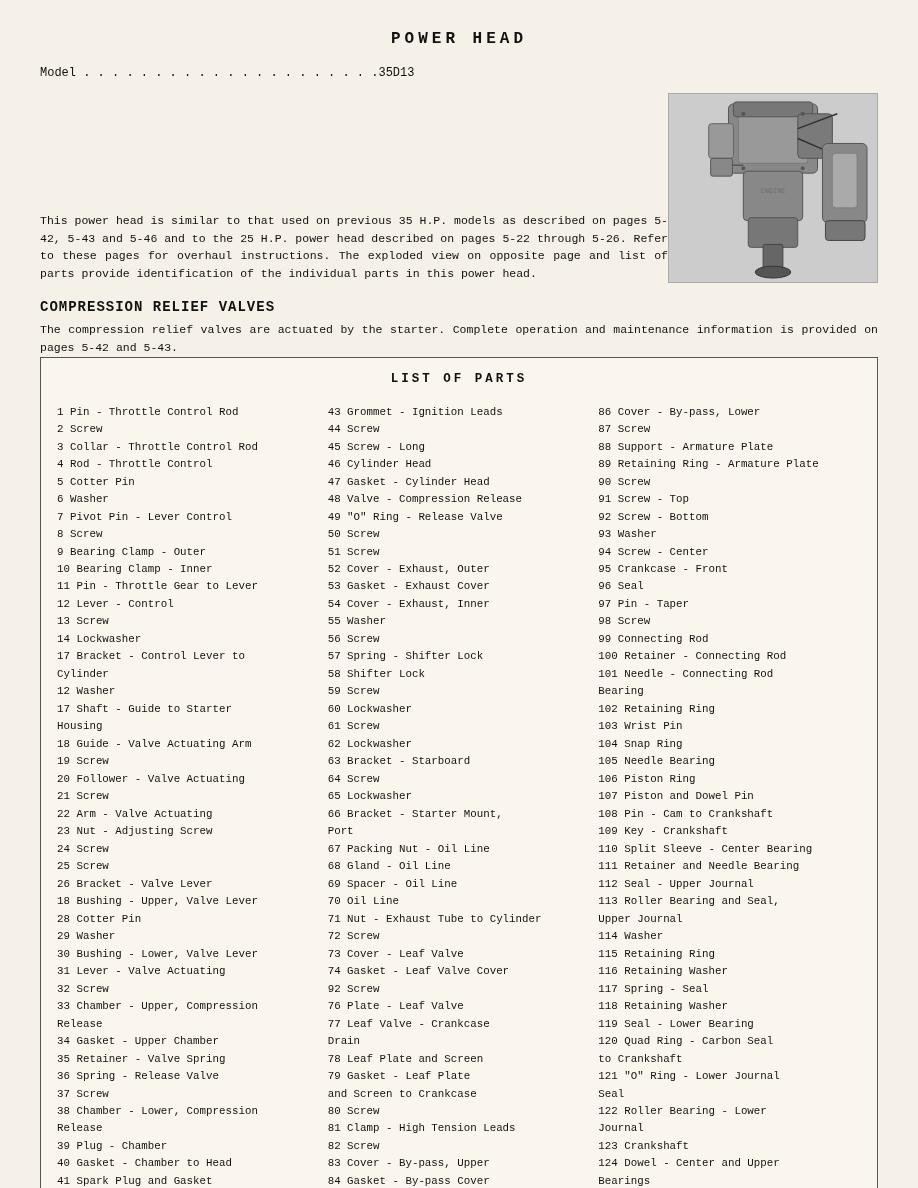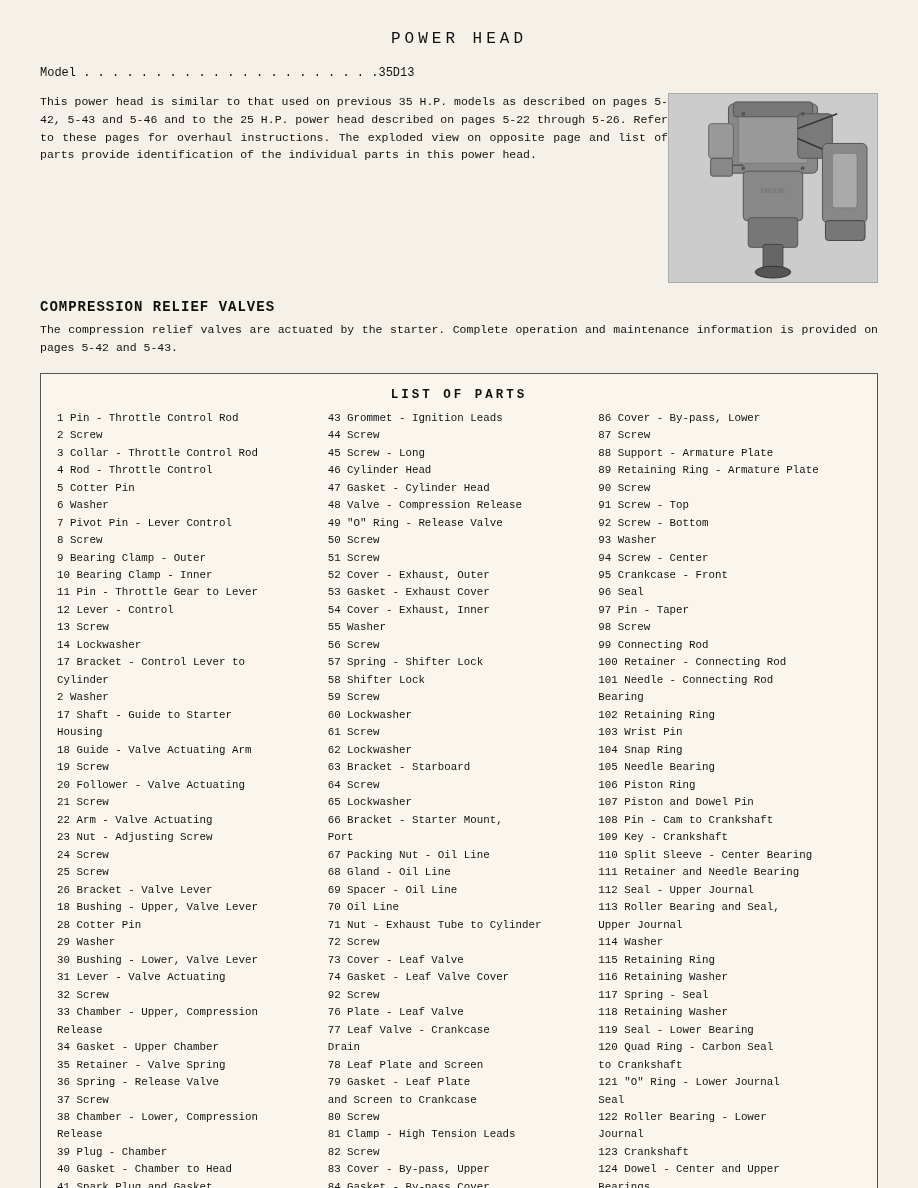--- a/index.html
+++ b/index.html
@@ -15,7 +15,7 @@
     .page-title {
       text-align: center;
       font-size: 16px;
-      font-weight: normal;
+      font-weight: bold;
       letter-spacing: 4px;
       margin-bottom: 18px;
     }

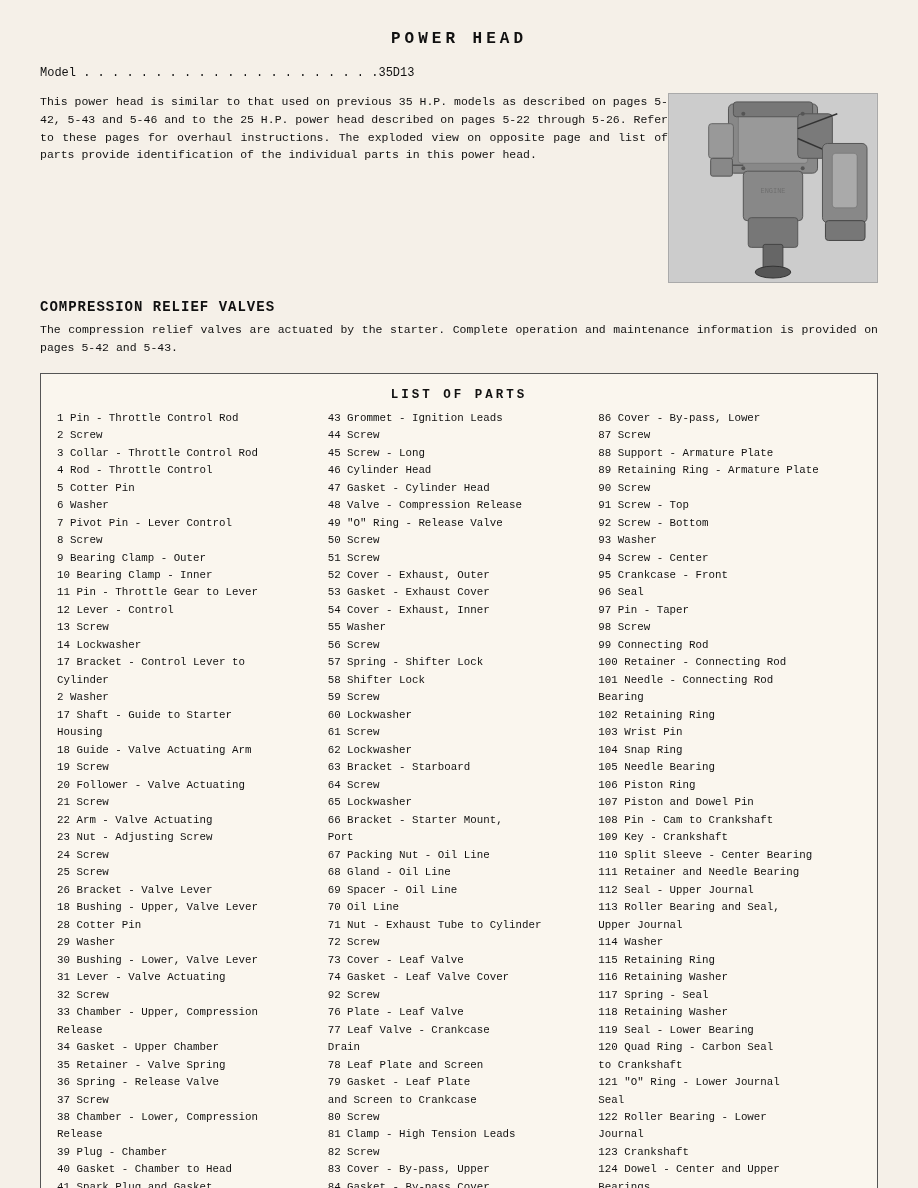--- a/index.html
+++ b/index.html
@@ -26,6 +26,7 @@
     .intro-section {
       display: flex;
       margin-bottom: 16px;
+      align-items: flex-end;
     }
     .intro-text {
       flex: 1;

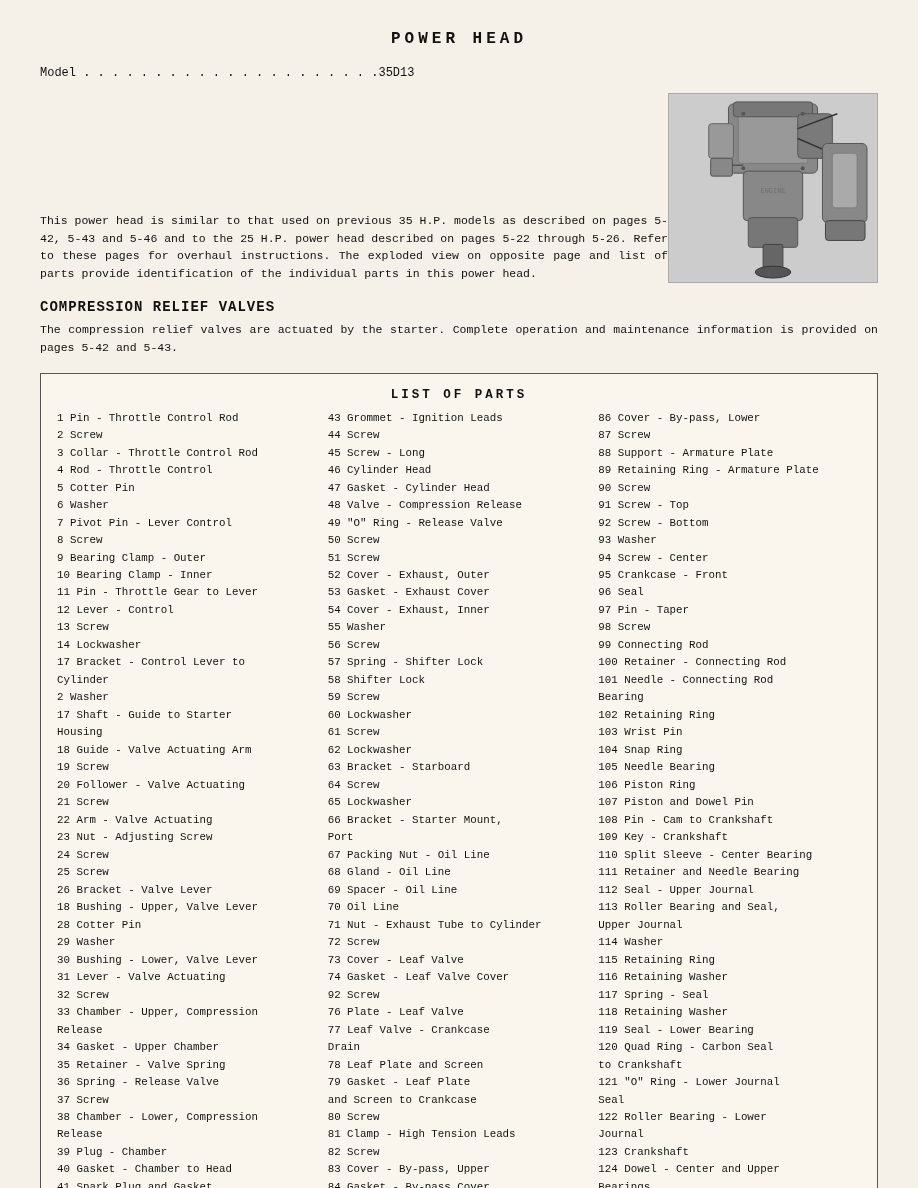--- a/index.html
+++ b/index.html
@@ -59,7 +59,6 @@
       font-size: 11.5px;
       line-height: 1.55;
       text-align: justify;
-      margin-bottom: 16px;
     }
     .parts-box {
       border: 1px solid #555;

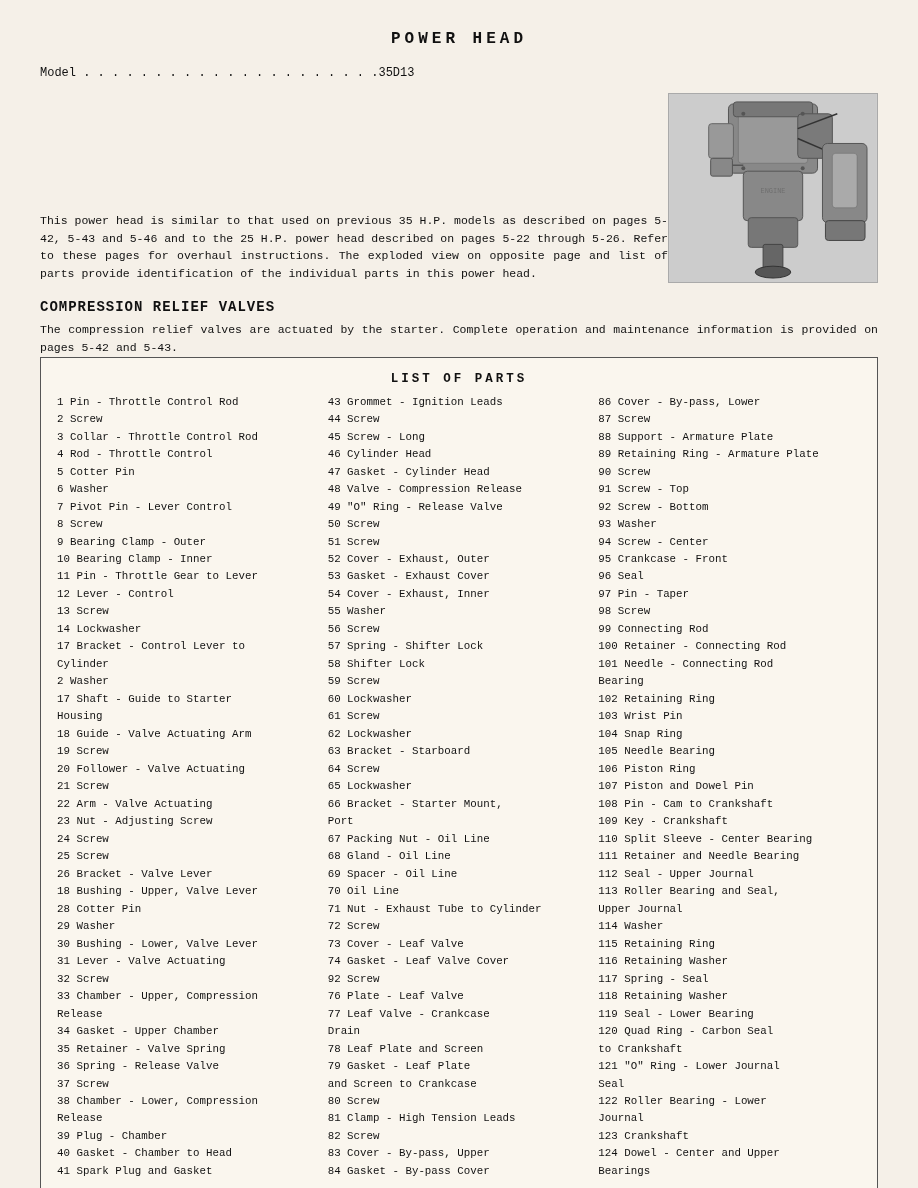--- a/index.html
+++ b/index.html
@@ -70,7 +70,7 @@
       font-weight: bold;
       letter-spacing: 3px;
       font-size: 12.5px;
-      margin-bottom: 8px;
+      margin-bottom: 18px;
     }
     .parts-columns {
       display: flex;

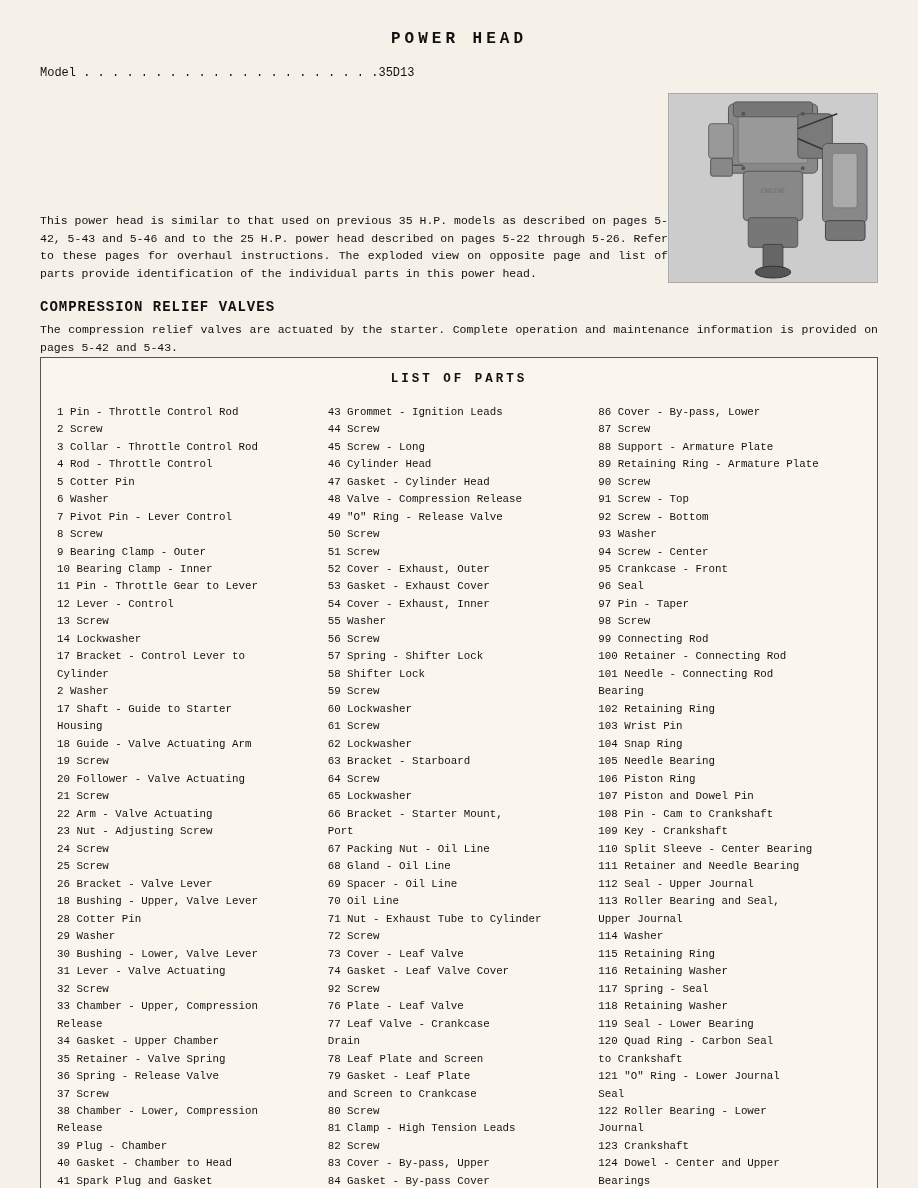--- a/index.html
+++ b/index.html
@@ -163,7 +163,7 @@
         <p>14  Lockwasher</p>
         <p>17  Bracket - Control Lever to</p>
         <p>       Cylinder</p>
-        <p>2  Washer</p>
+        <p>12  Washer</p>
         <p>17  Shaft - Guide to Starter</p>
         <p>       Housing</p>
         <p>18  Guide - Valve Actuating Arm</p>

